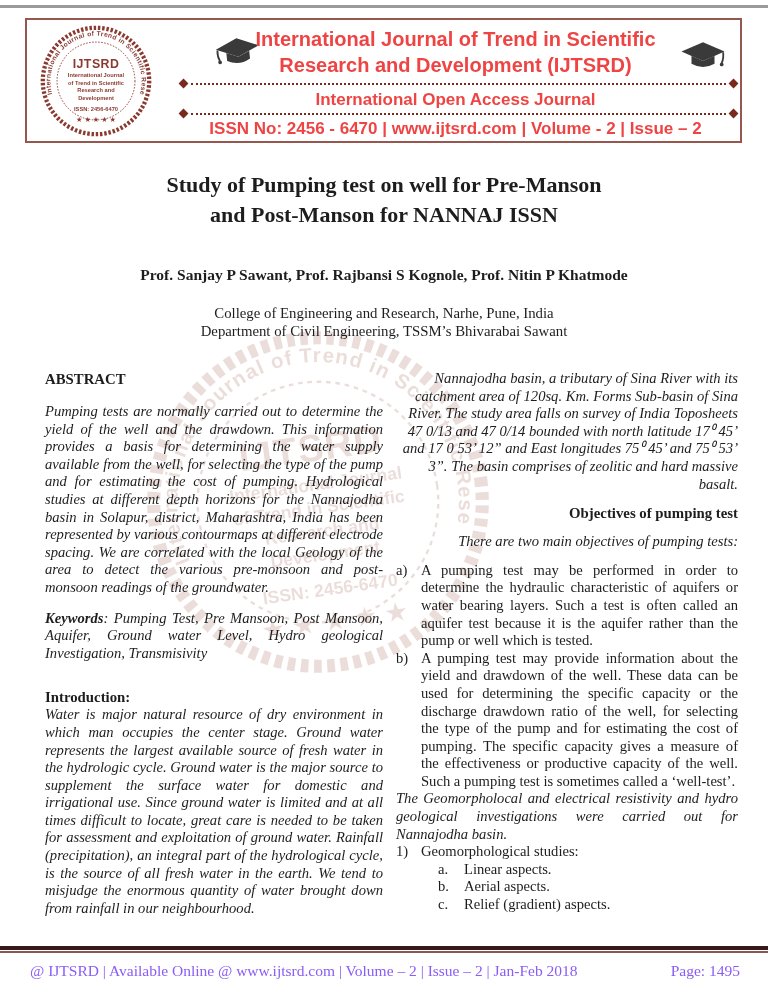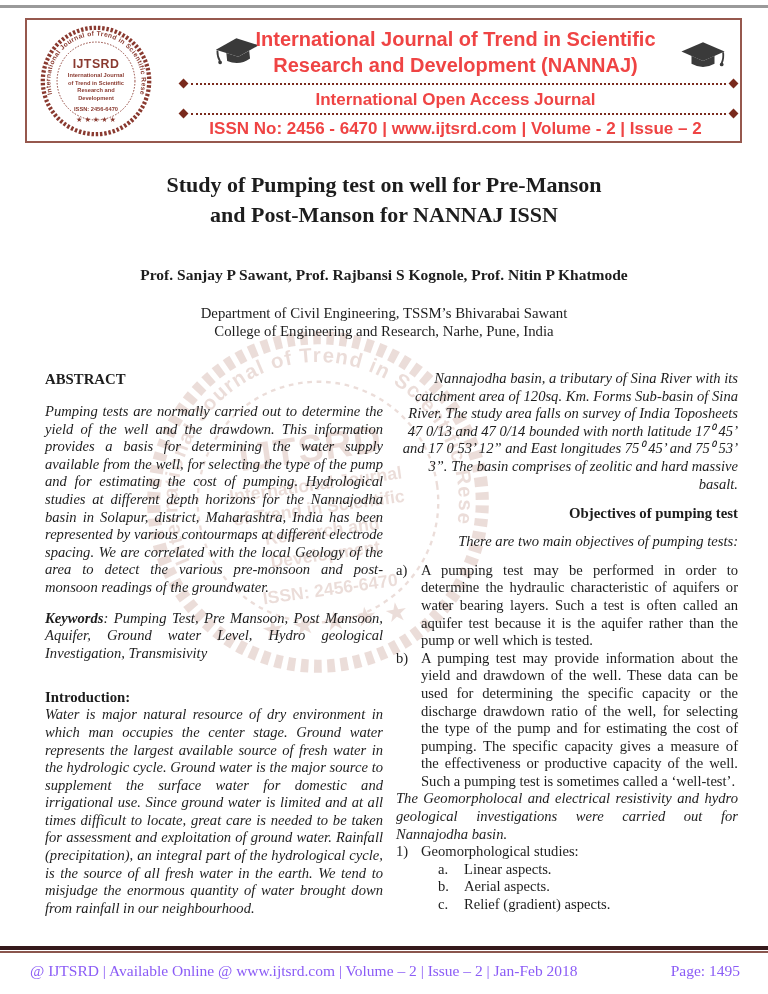--- a/index.html
+++ b/index.html
@@ -97,7 +97,7 @@
       <circle cx="58" cy="33" r="2.6" fill="#3a3a3a"></circle>
     </svg>
     <div class="h-line1">International Journal of Trend in Scientific</div>
-    <div class="h-line2">Research and Development  (NANNAJ)</div>
+    <div class="h-line2">Research and Development  (IJTSRD)</div>
     <div class="dotted-sep sep1"></div>
     <div class="h-sub">International Open Access Journal</div>
     <div class="dotted-sep sep2"></div>

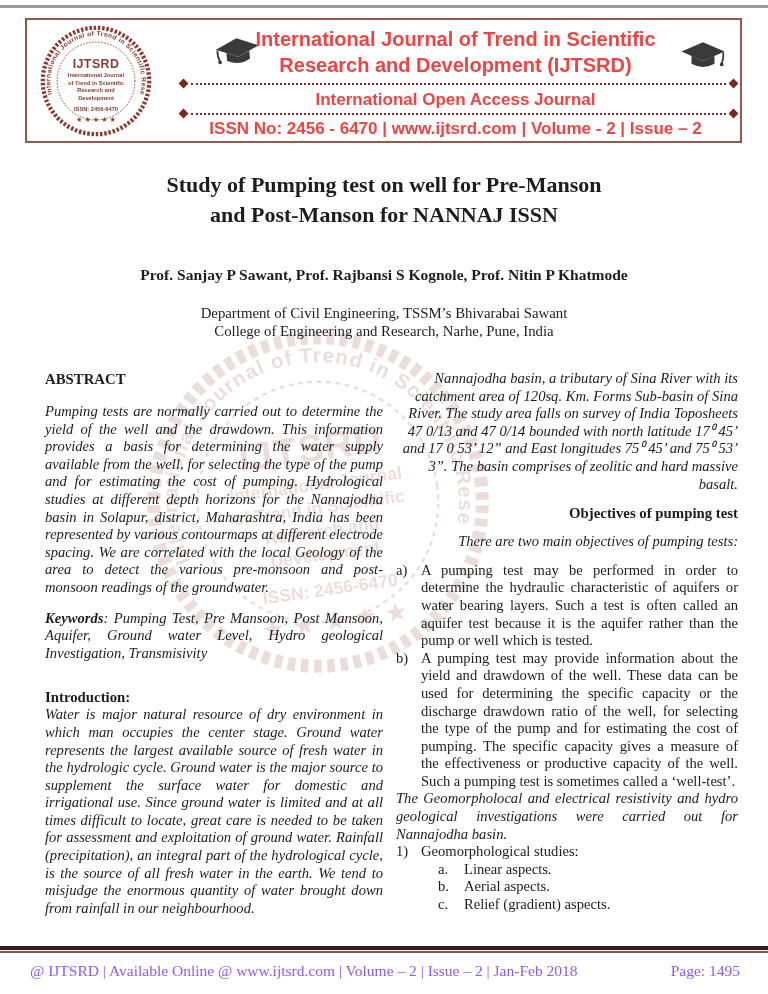--- a/index.html
+++ b/index.html
@@ -128,8 +128,8 @@
   </div>
   <div class="a-authors">Prof. Sanjay P Sawant, Prof. Rajbansi S Kognole, Prof. Nitin P Khatmode</div>
   <div class="a-affil">
+    <div>College of Engineering and Research, Narhe, Pune, India</div>
     <div>Department of Civil Engineering, TSSM’s Bhivarabai Sawant</div>
-    <div>College of Engineering and Research, Narhe, Pune, India</div>
   </div>
 
   <div class="columns">

